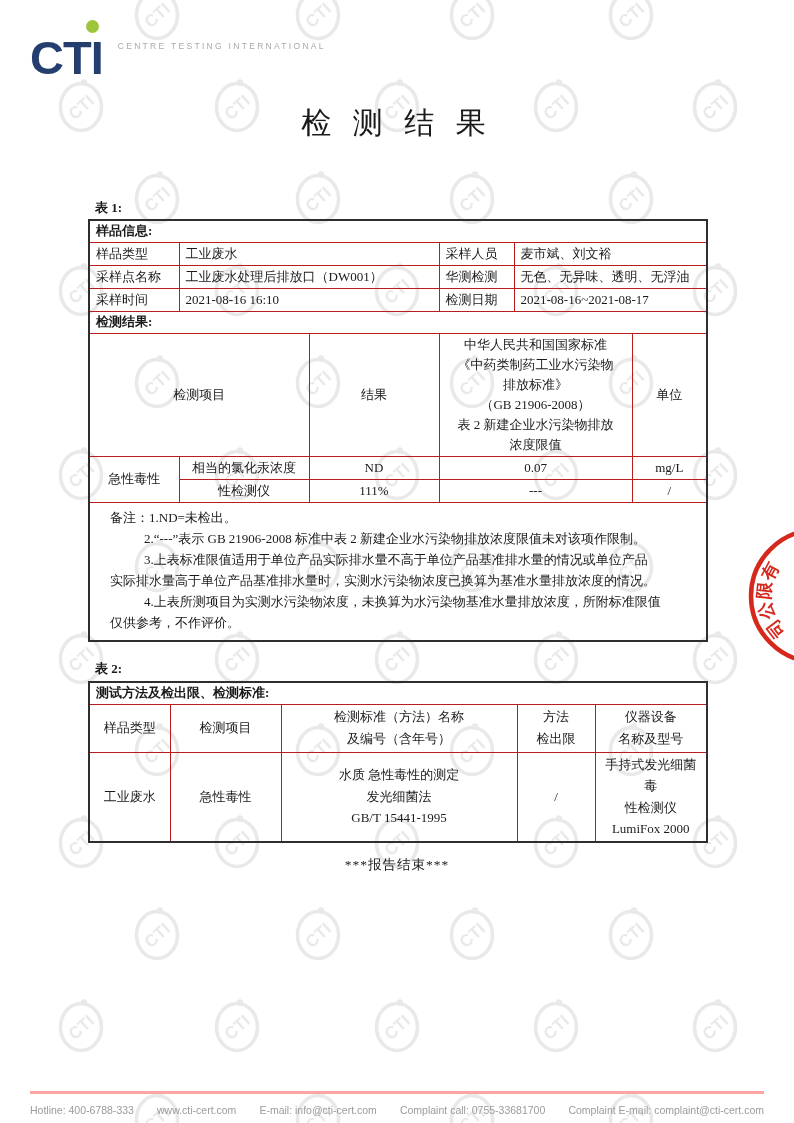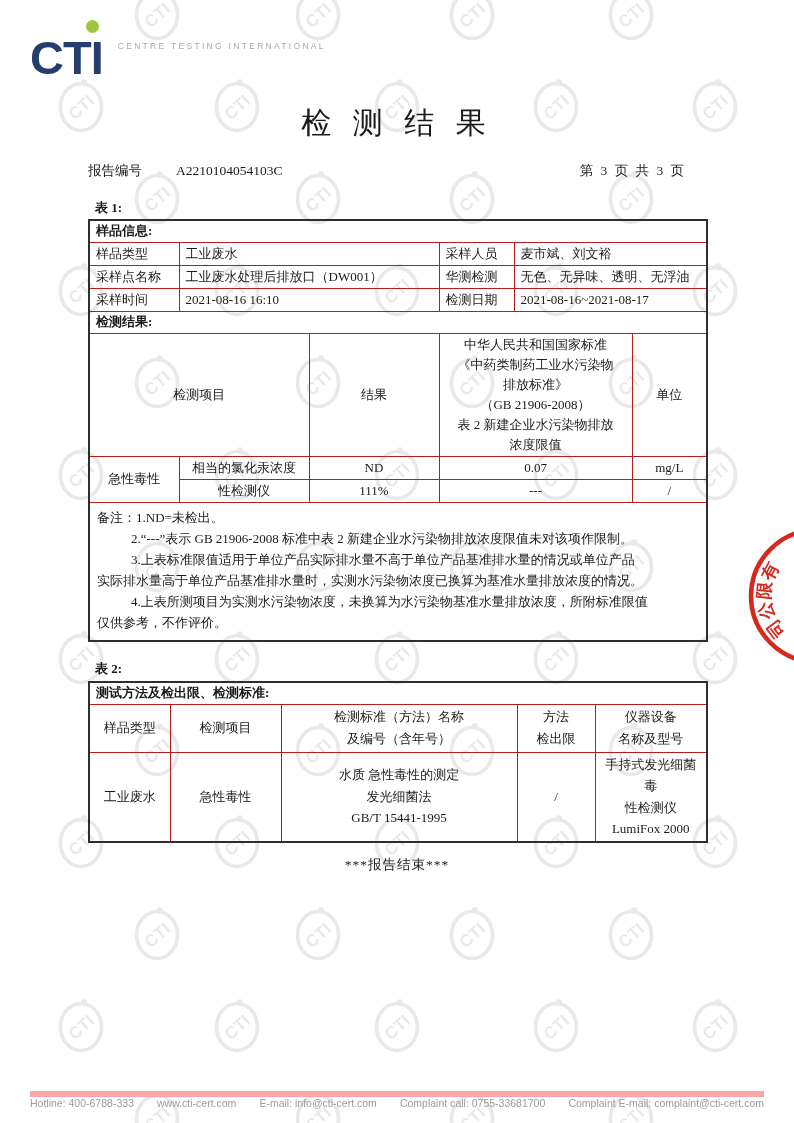--- a/index.html
+++ b/index.html
@@ -373,11 +373,6 @@
 
   <div class="title">检 测 结 果</div>
 
-  <div class="meta">
-    <span>报告编号</span>
-    <span class="meta-number">A2210104054103C</span>
-    <span class="page-info">第 3 页 共 3 页</span>
-  </div>
 
   <div class="tlabel tlabel-1">表 1:</div>
   <table class="t1">

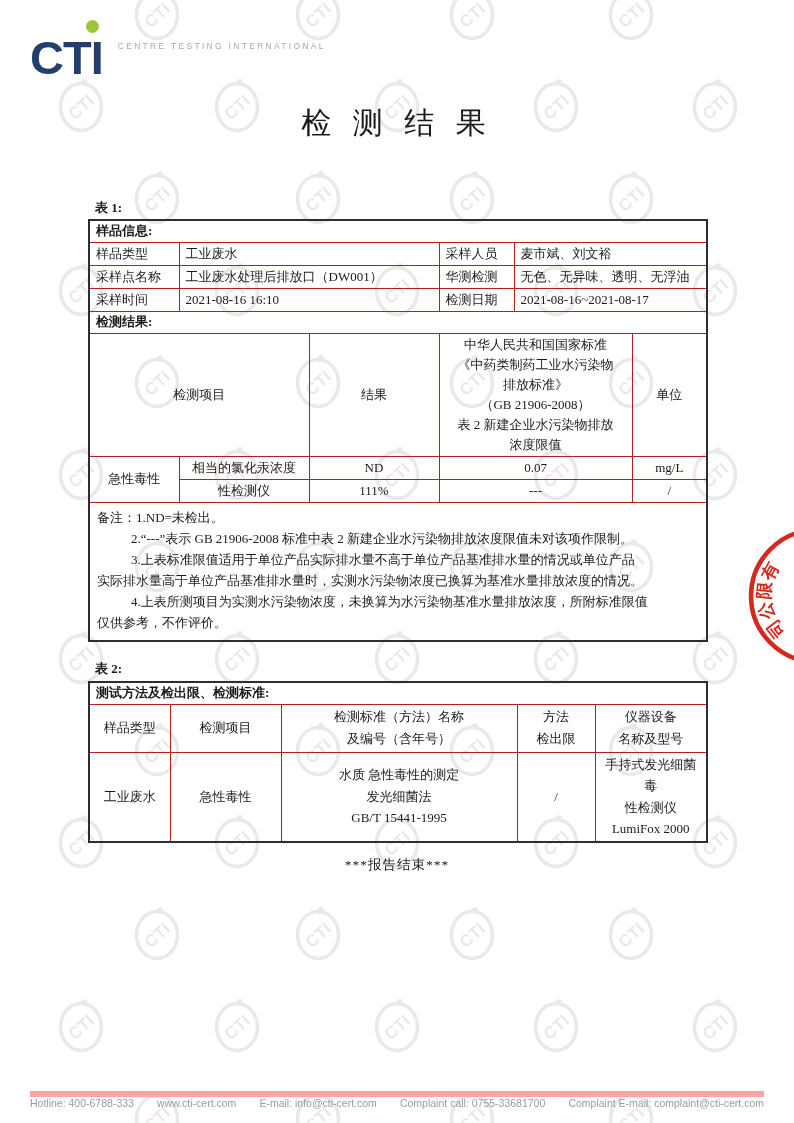--- a/index.html
+++ b/index.html
@@ -46,7 +46,7 @@
   .t1 tr.rhead td { height:120px; text-align:center; }
   .t1 tr.dat td { height:23px; text-align:center; }
   .std-line, .m-line { line-height:20px; text-align:center; }
-  td.notes-cell { padding:4px 7px 7px 7px; }
+  td.notes-cell { padding:4px 7px 7px 20px; }
   .note-line { line-height:21px; white-space:nowrap; }
   .note-indent { padding-left:34px; }
   .t2 tr.head td { height:48px; text-align:center; }

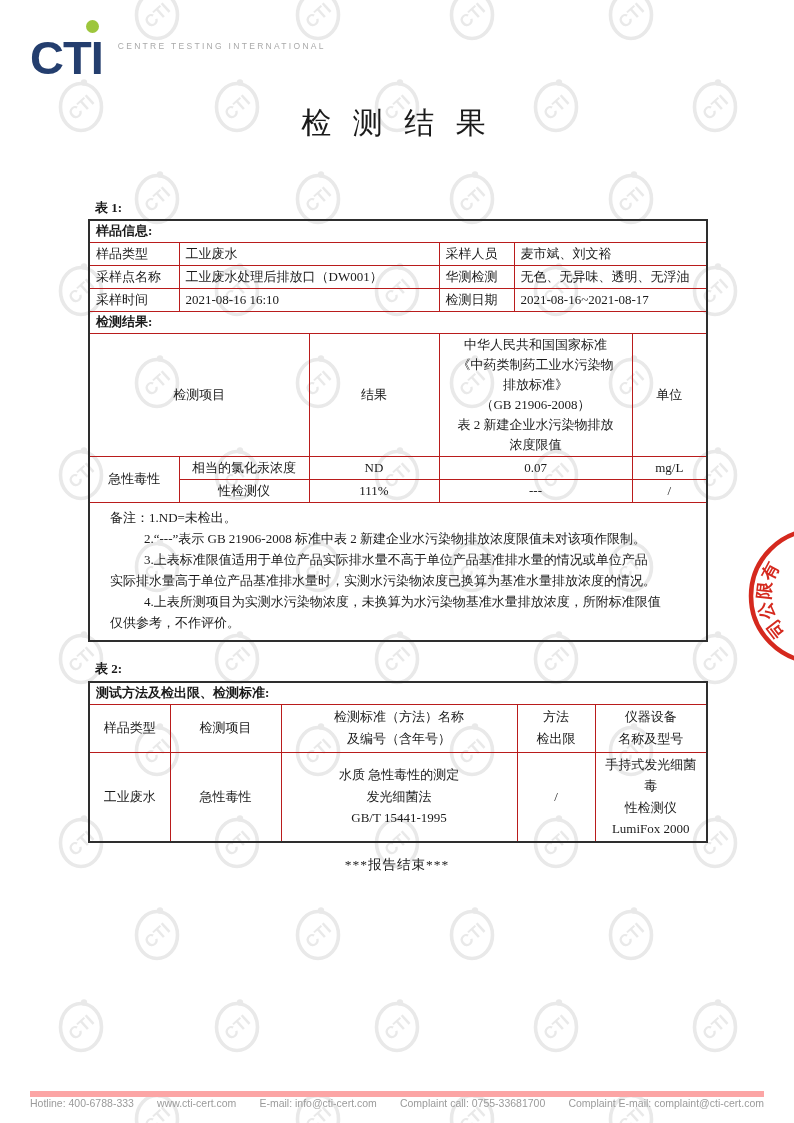--- a/index.html
+++ b/index.html
@@ -58,7 +58,7 @@
                 font-size:13.5px; letter-spacing:1px; z-index:1; }
   .seal { position:absolute; top:525px; right:0; width:86px; height:146px; z-index:3; }
   .footer { position:absolute; left:30px; top:1091px; width:734px;
-            border-top:6px solid #fca5a5; padding-top:0; display:flex;
+            border-top:3px solid #fca5a5; padding-top:10px; display:flex;
             justify-content:space-between;
             font-family:"Liberation Sans",sans-serif; font-size:10.5px; color:#9b9b9b;
             z-index:1; }

